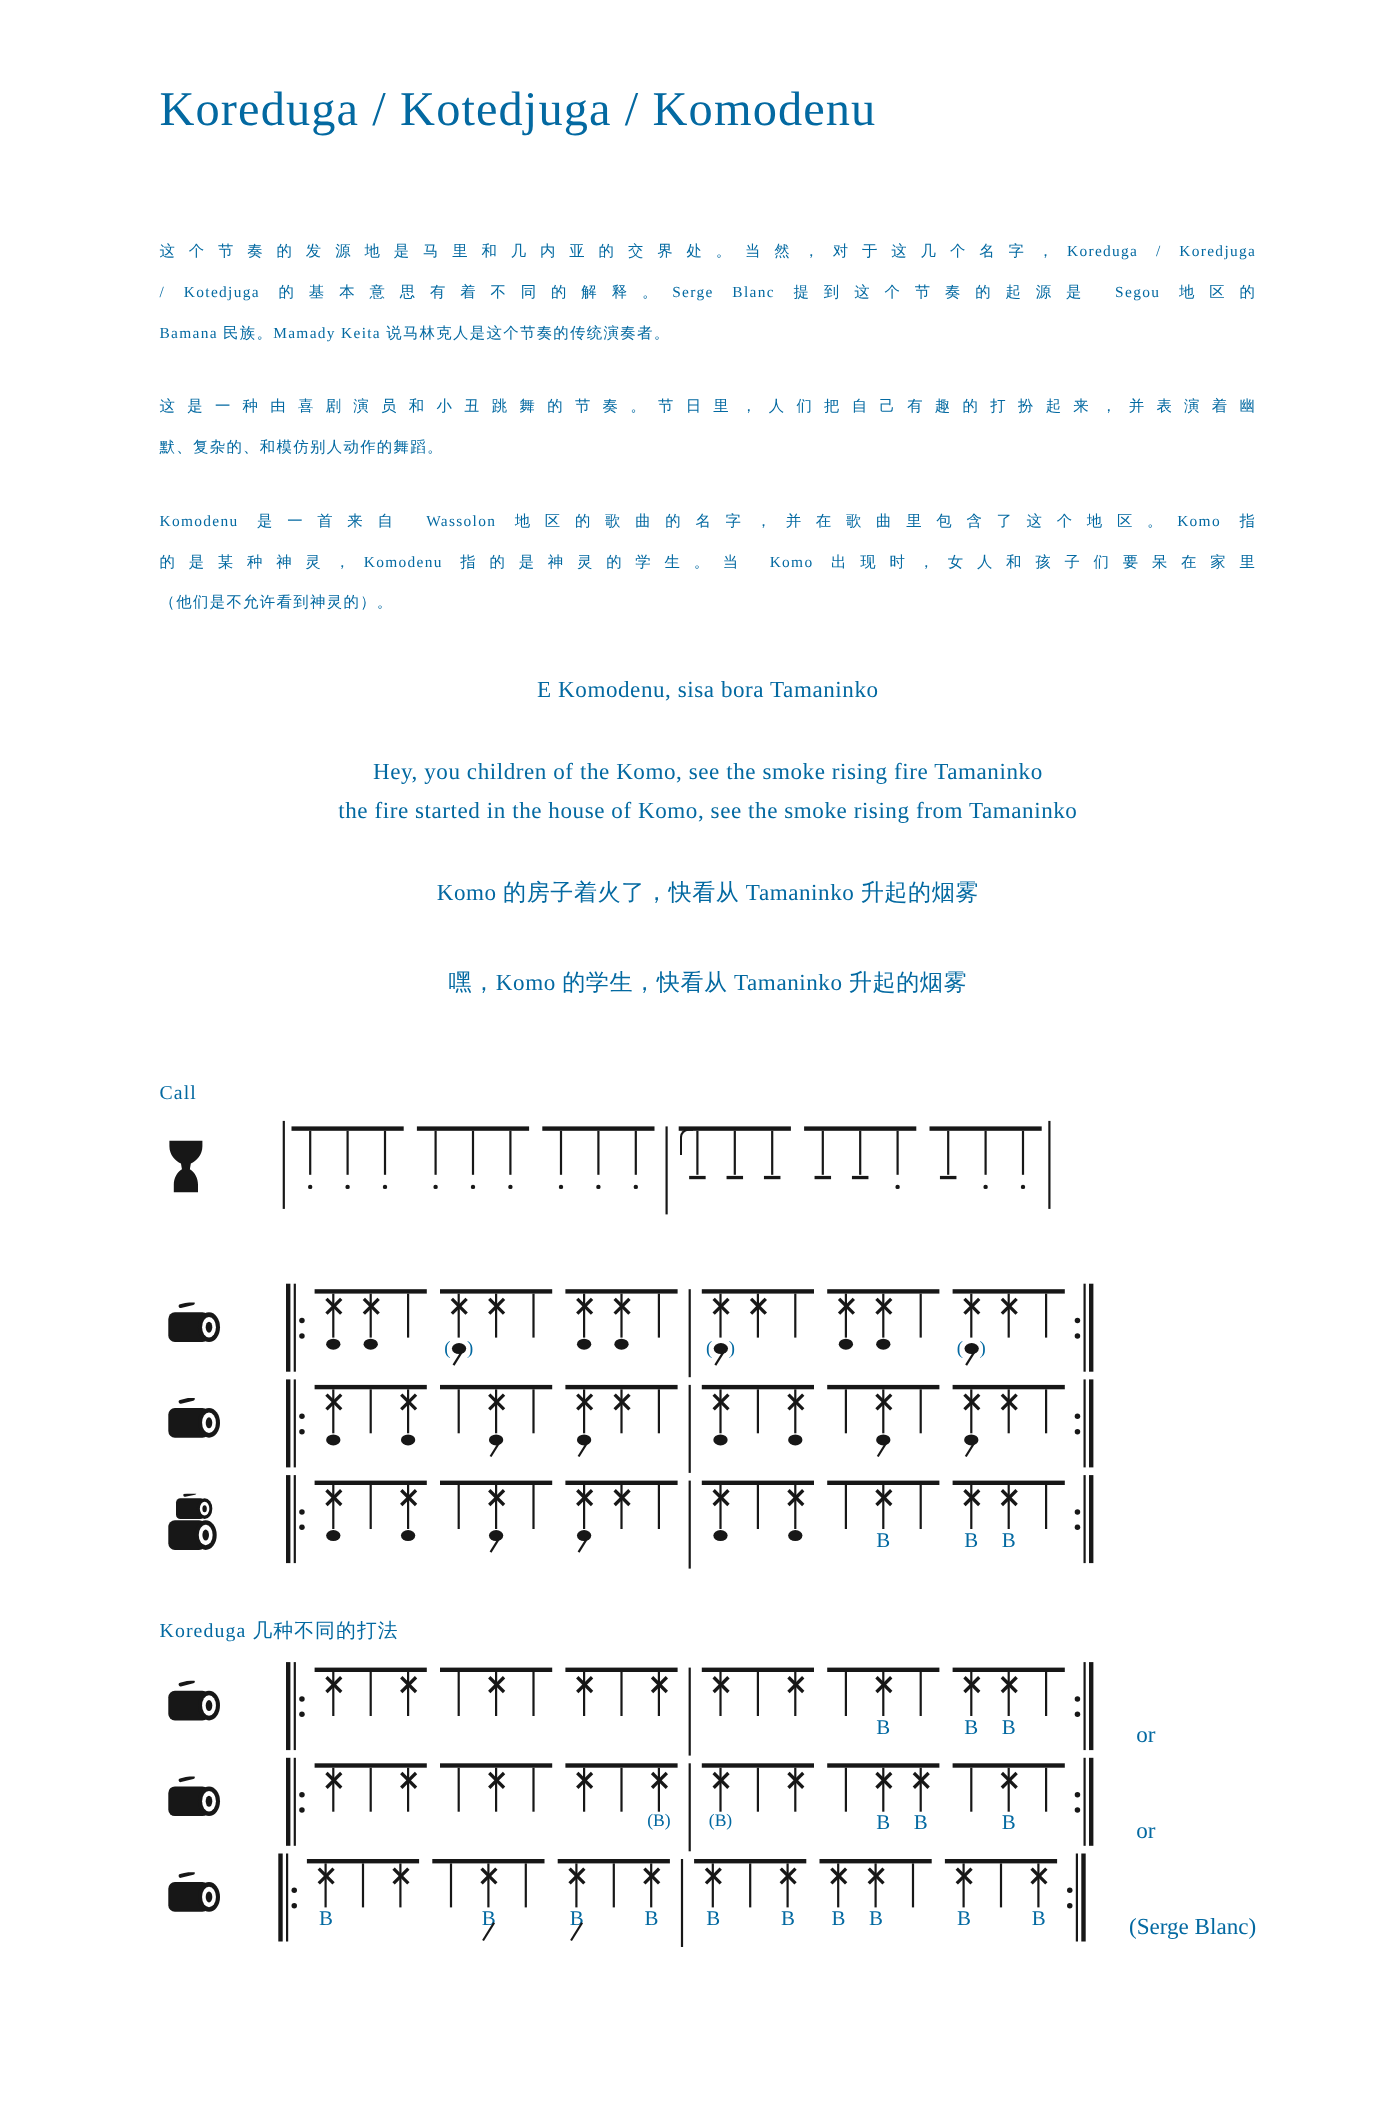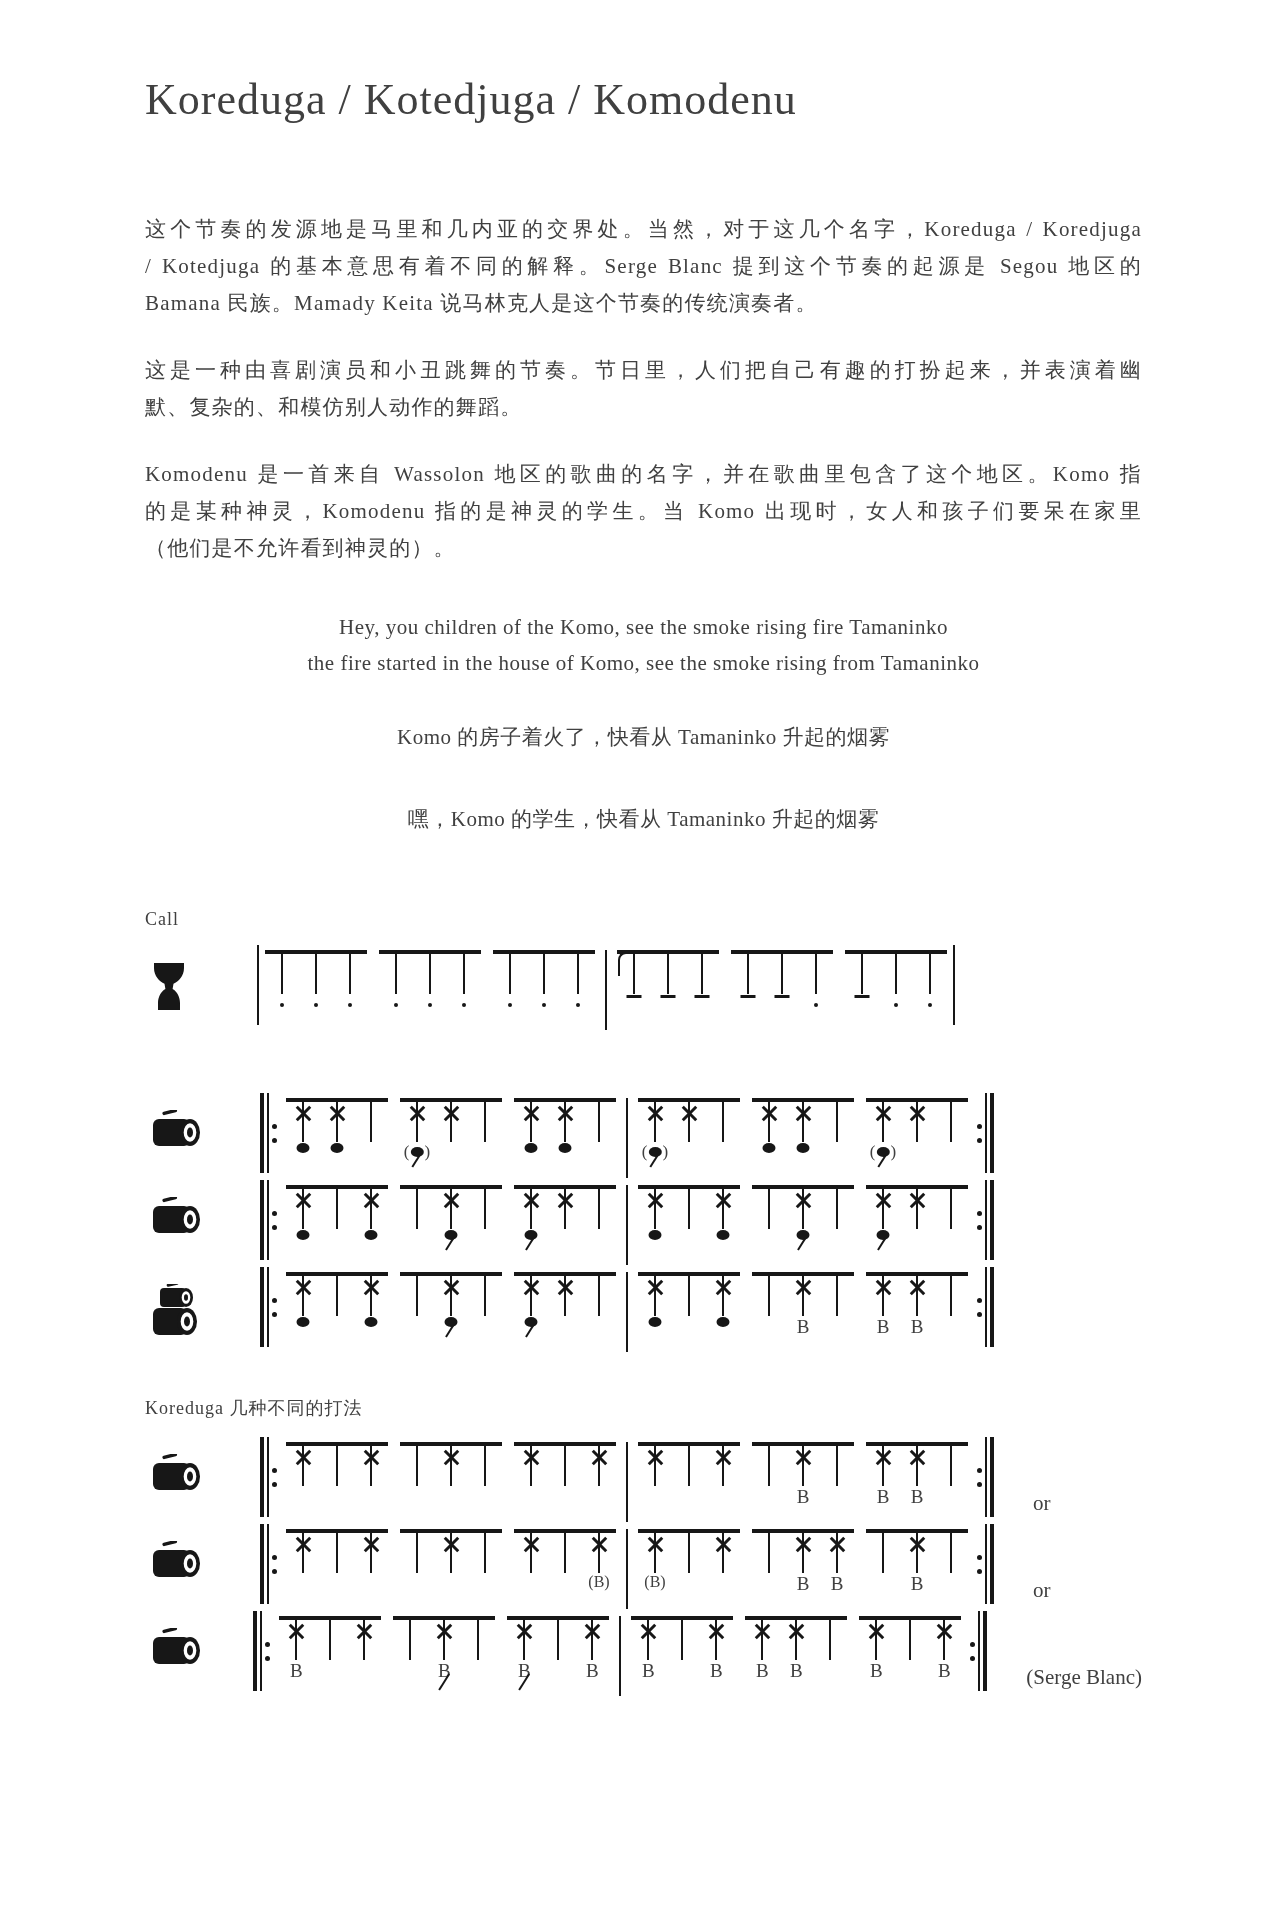--- a/index.html
+++ b/index.html
@@ -5,7 +5,7 @@
   html,body{margin:0;padding:0;background:#e8e8e8;}
   .page{
     width:1272px;height:1924px;background:#ffffff;overflow:hidden;
-    position:relative;margin:0 auto;color:#404040;
+    position:relative;margin:0 auto;color:#0369a1;
     font-family:"Liberation Serif","DejaVu Serif",serif;
   }
   .content{padding:0 130px 0 145px;}

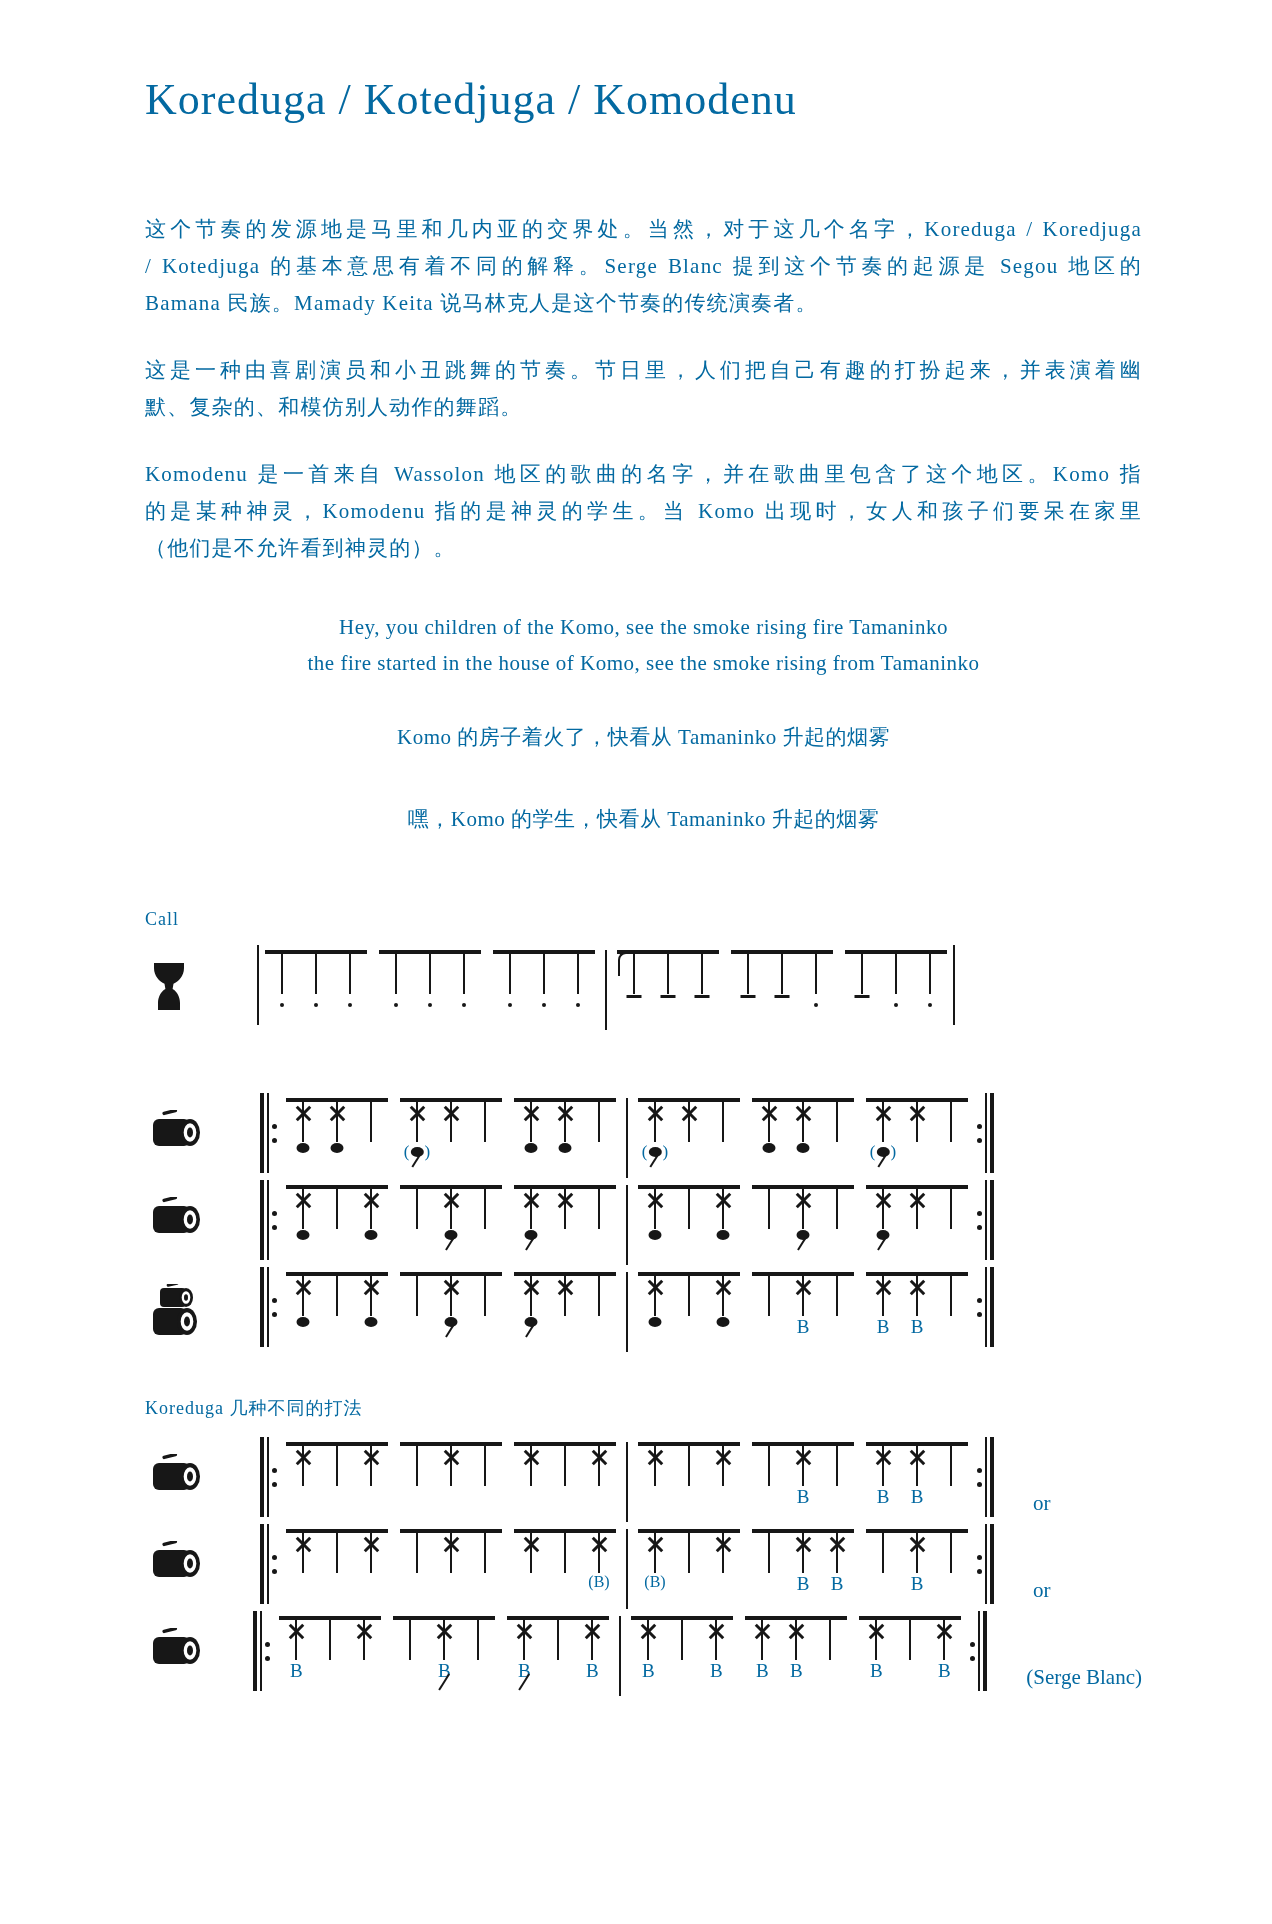--- a/index.html
+++ b/index.html
@@ -11,7 +11,7 @@
   .content{padding:0 130px 0 145px;}
   h1.title{margin:74px 0 0 0;font-size:44px;font-weight:normal;letter-spacing:1px;}
   .para{margin:0;}
-  .para .line{display:block;font-size:21px;line-height:37px;letter-spacing:1.2px;}
+  .para .line{display:block;font-size:14px;line-height:37px;letter-spacing:1.2px;}
   .para .line.fill{text-align:justify;text-align-last:justify;}
   .p1{margin-top:86px;}
   .p2{margin-top:30px;}

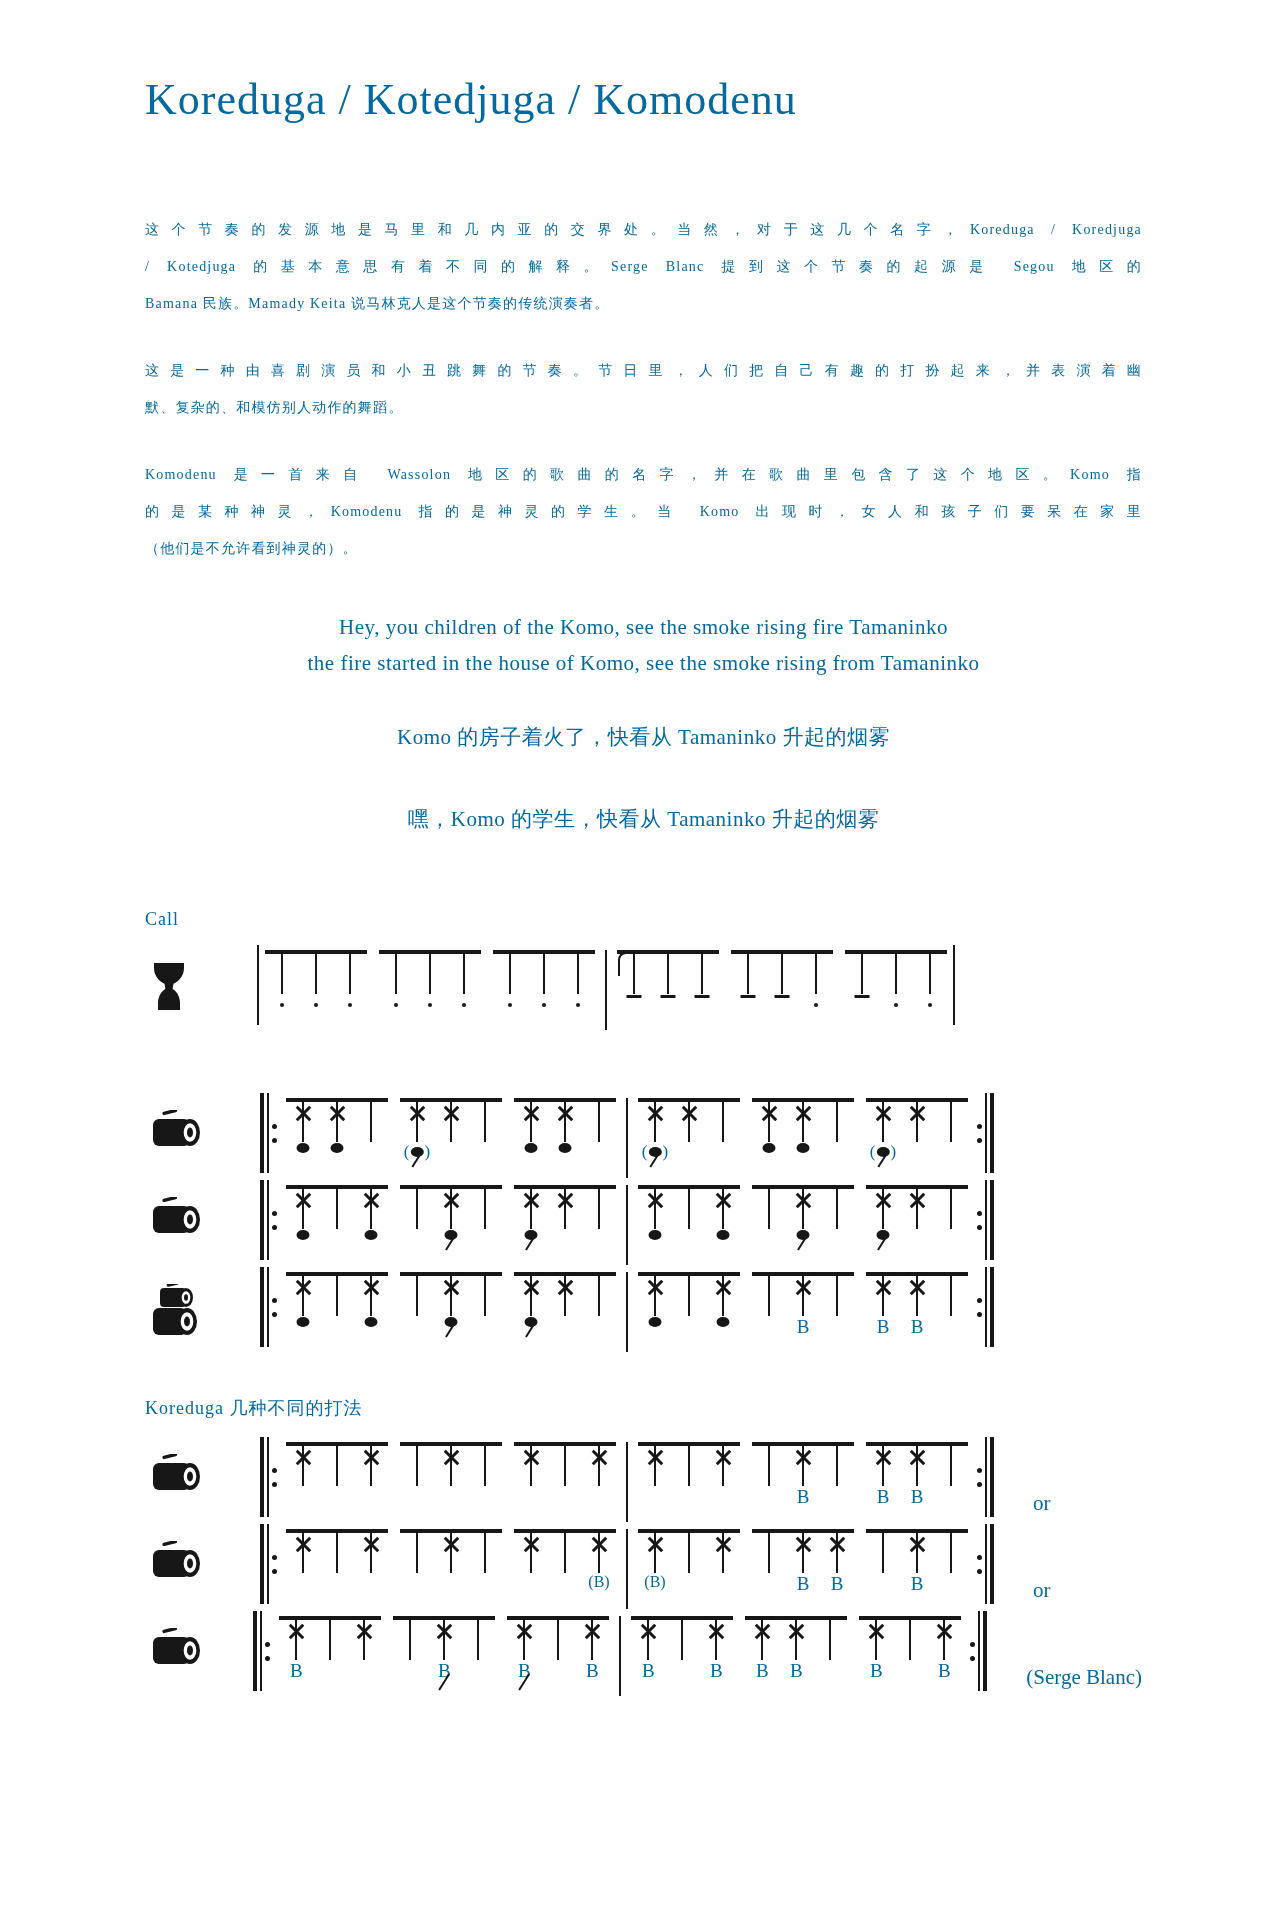--- a/index.html
+++ b/index.html
@@ -89,6 +89,7 @@
     </p>
 
     <div class="centerblock cb1">
+      <span class="cline">E Komodenu, sisa bora Tamaninko</span>
     </div>
 
     <div class="centerblock cb2">

